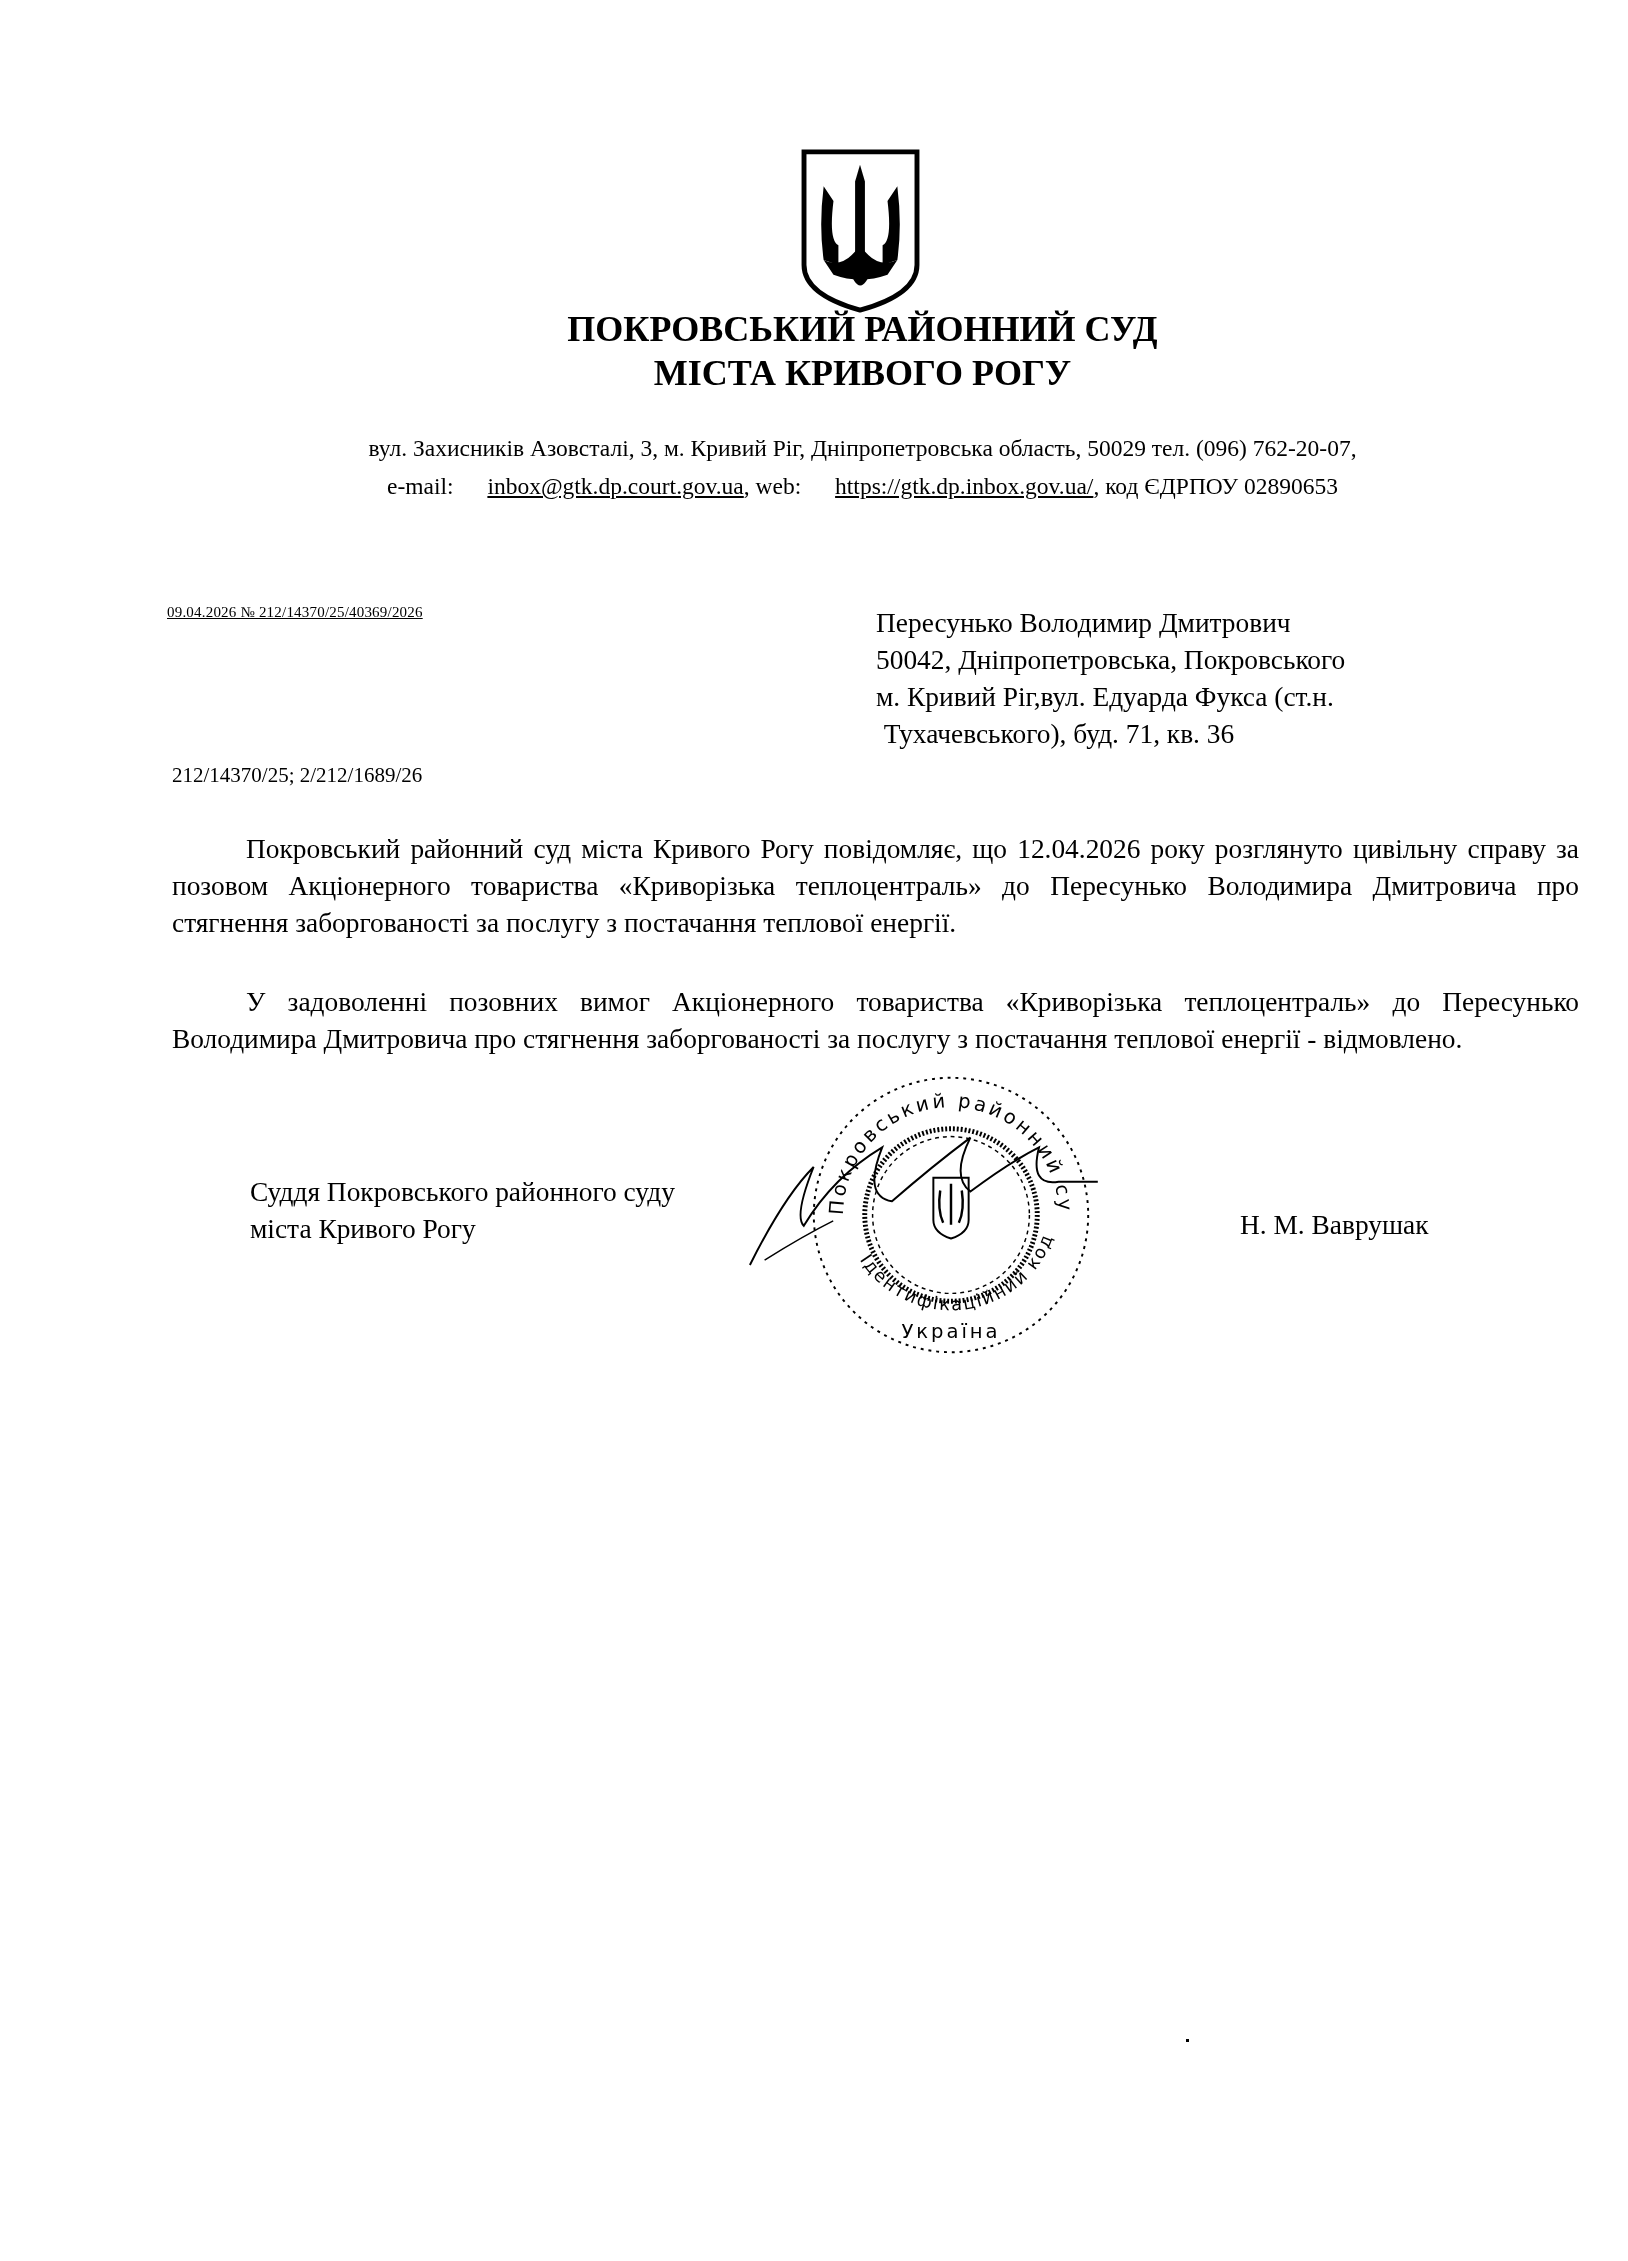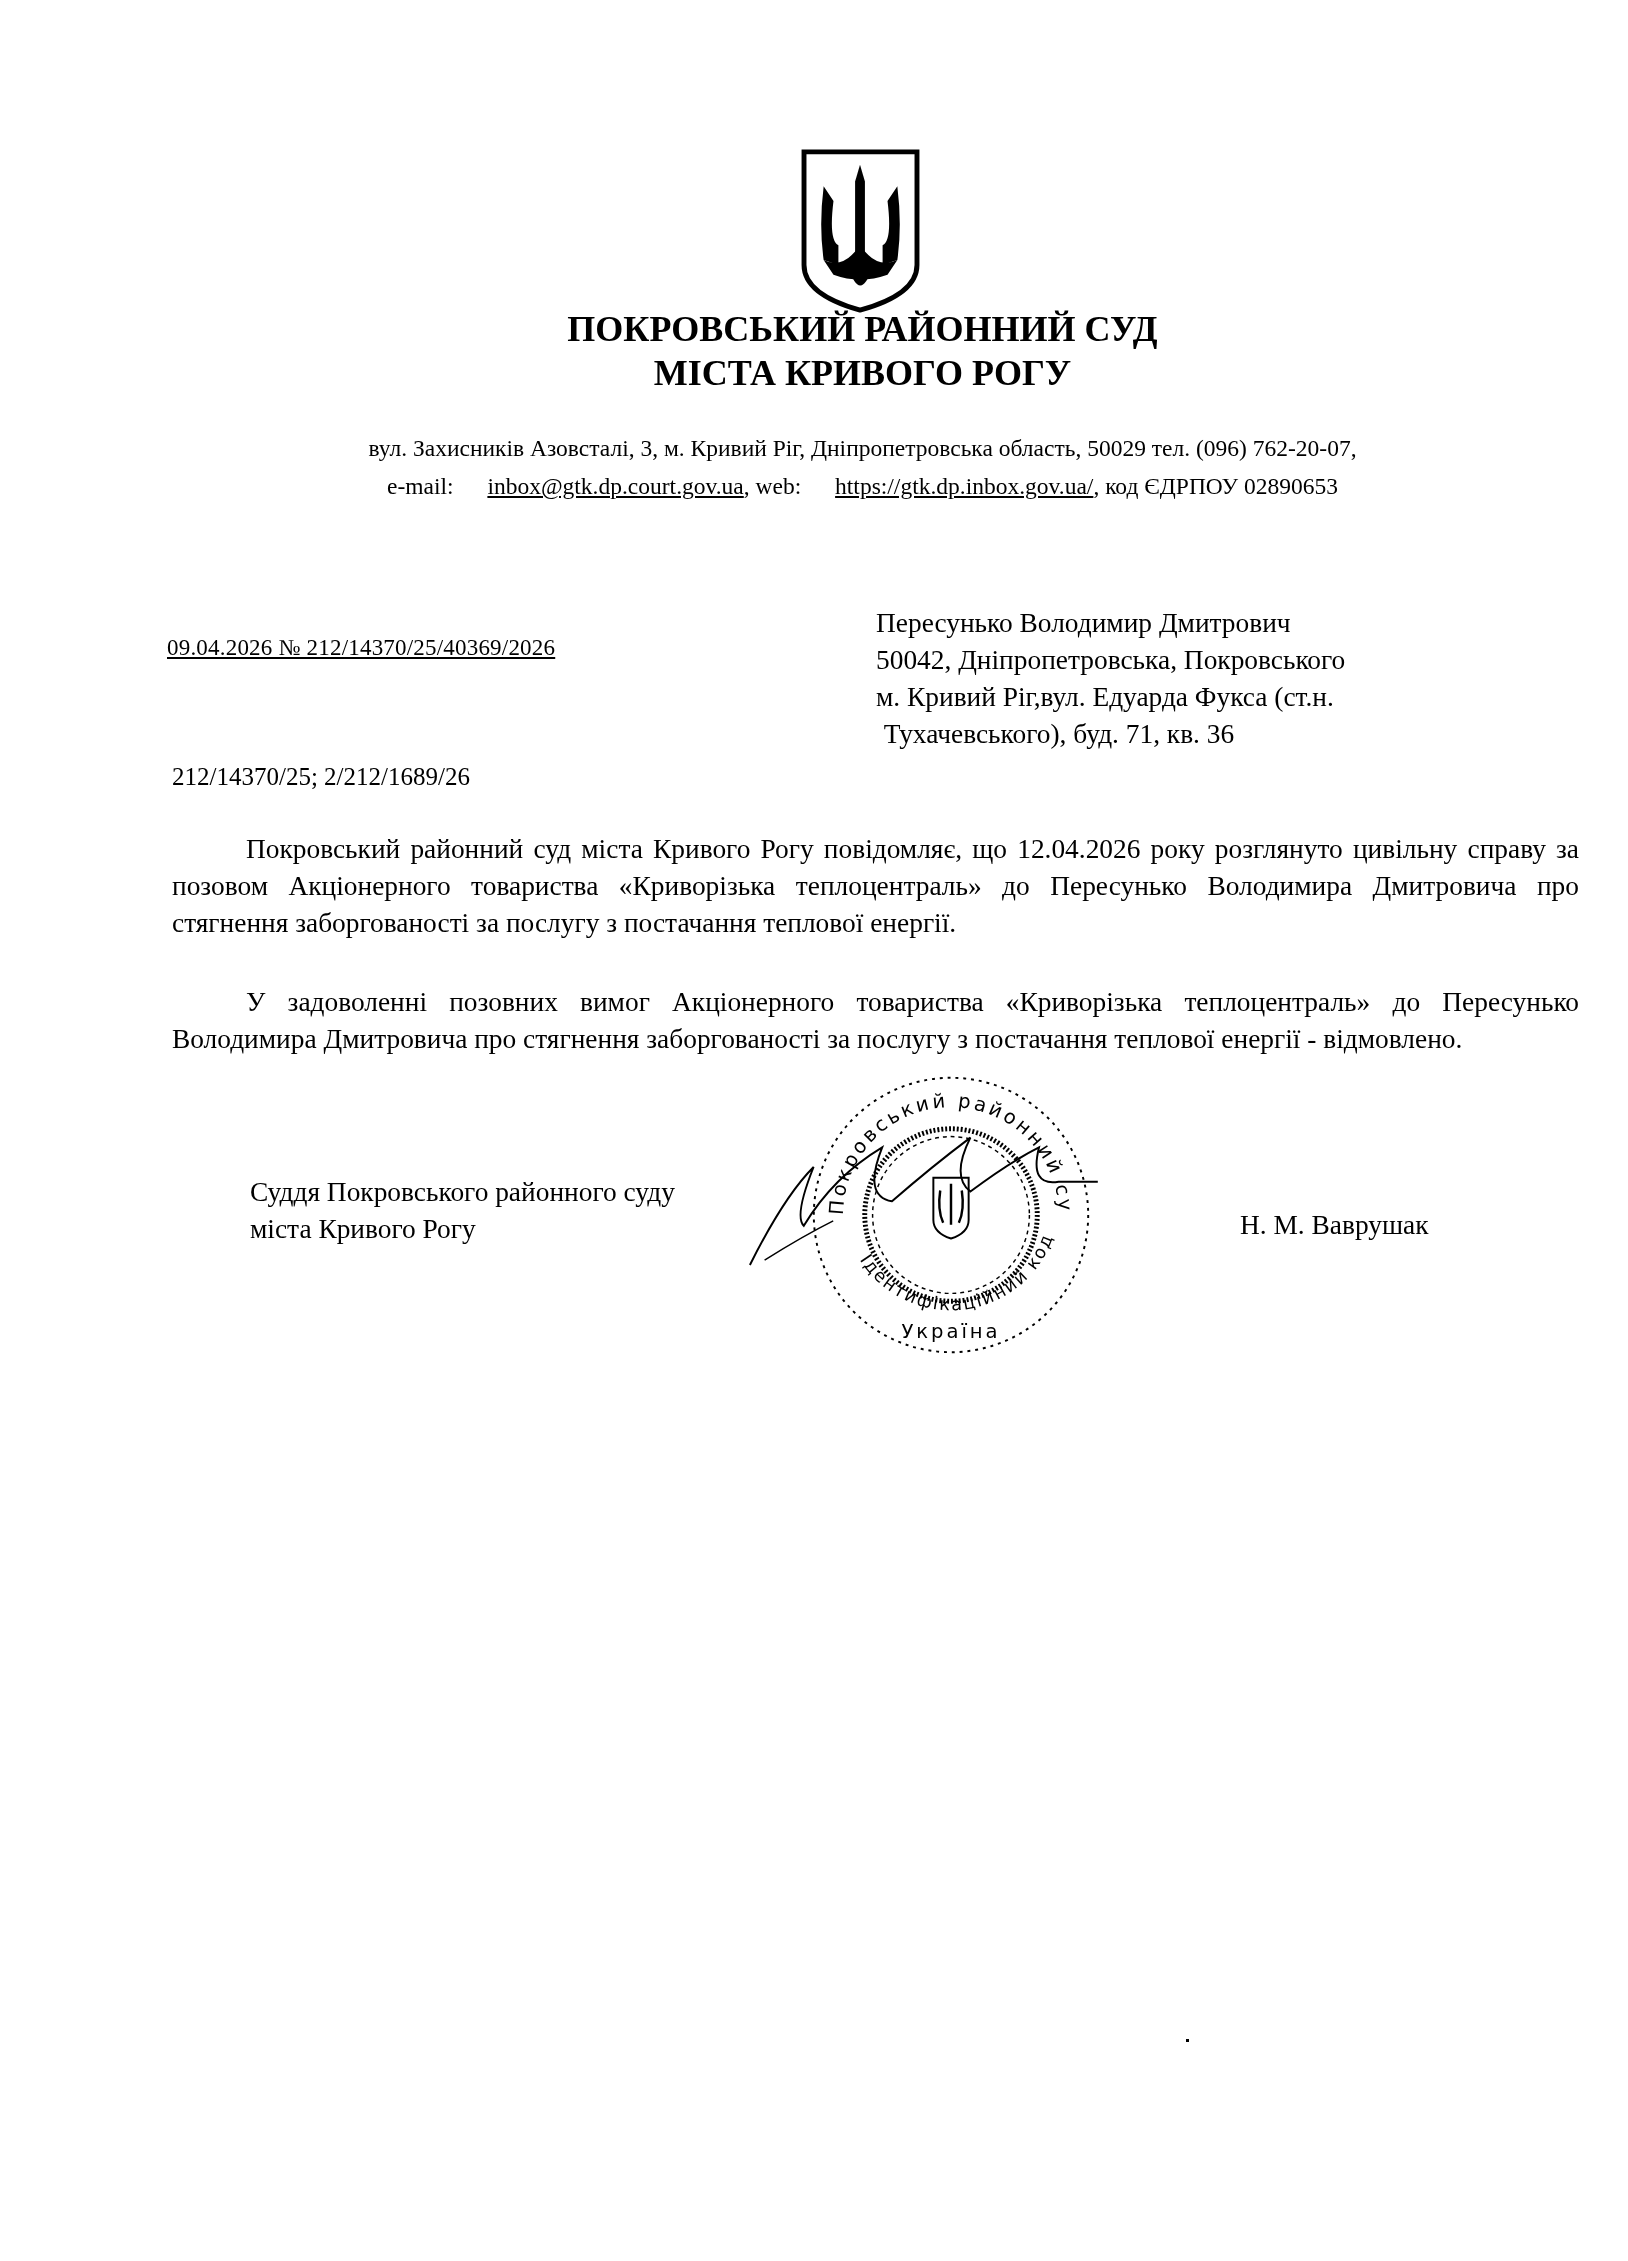--- a/index.html
+++ b/index.html
@@ -14,7 +14,7 @@
   .addr1 { top: 431px; }
   .addr2 { top: 469px; }
   .u { text-decoration: underline; margin-left: 28px; }
-  .dateline { left: 167px; top: 635px; font-size: 23px; text-decoration: underline; letter-spacing: 0.2px; }
+  .dateline { left: 167px; top: 604px; font-size: 15px; text-decoration: underline; letter-spacing: 0.2px; }
   .recipient { left: 876px; top: 605px; font-size: 27.4px; line-height: 37px; }
   .recipient .indent { padding-left: 7.8px; }
   .caseref { left: 172px; top: 763px; font-size: 25px; }

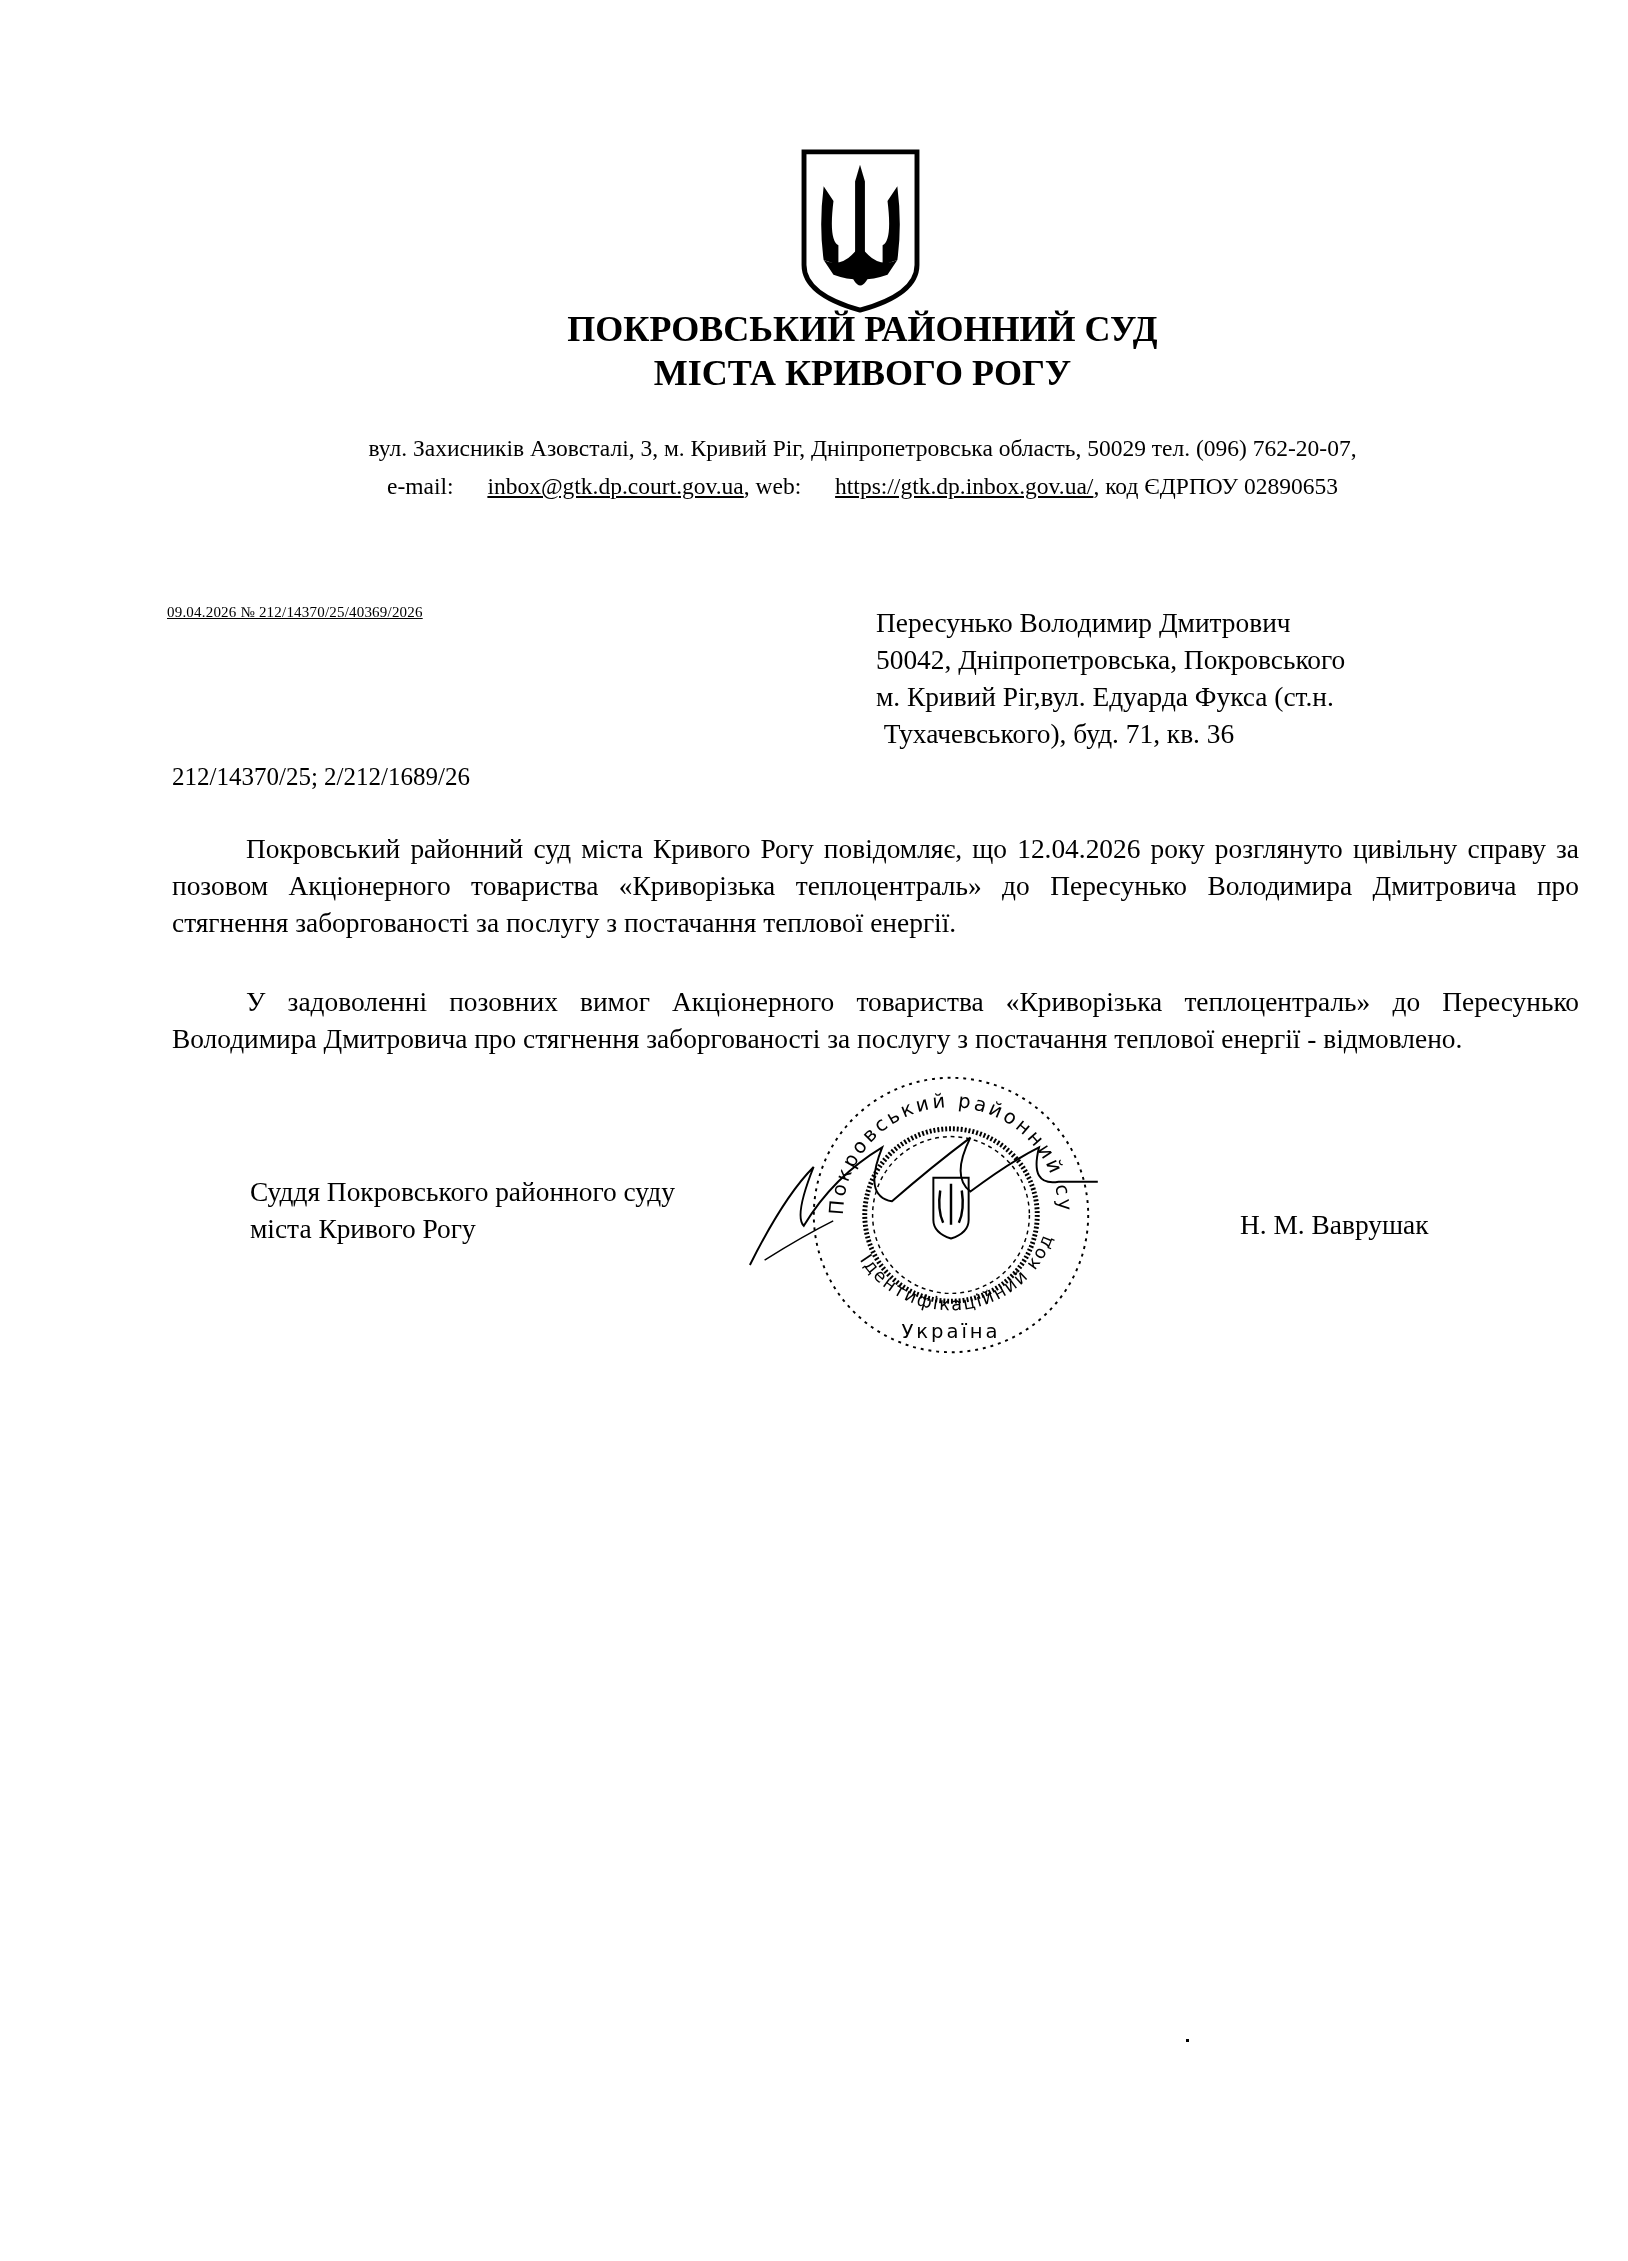--- a/index.html
+++ b/index.html
@@ -17,7 +17,7 @@
   .dateline { left: 167px; top: 604px; font-size: 15px; text-decoration: underline; letter-spacing: 0.2px; }
   .recipient { left: 876px; top: 605px; font-size: 27.4px; line-height: 37px; }
   .recipient .indent { padding-left: 7.8px; }
-  .caseref { left: 172px; top: 763px; font-size: 25px; }
+  .caseref { left: 172px; top: 763px; font-size: 21px; }
   .para { left: 172px; width: 1407px; font-size: 27.4px; line-height: 37px; text-align: justify; }
   .para1 { top: 831px; }
   .para2 { top: 984px; }

